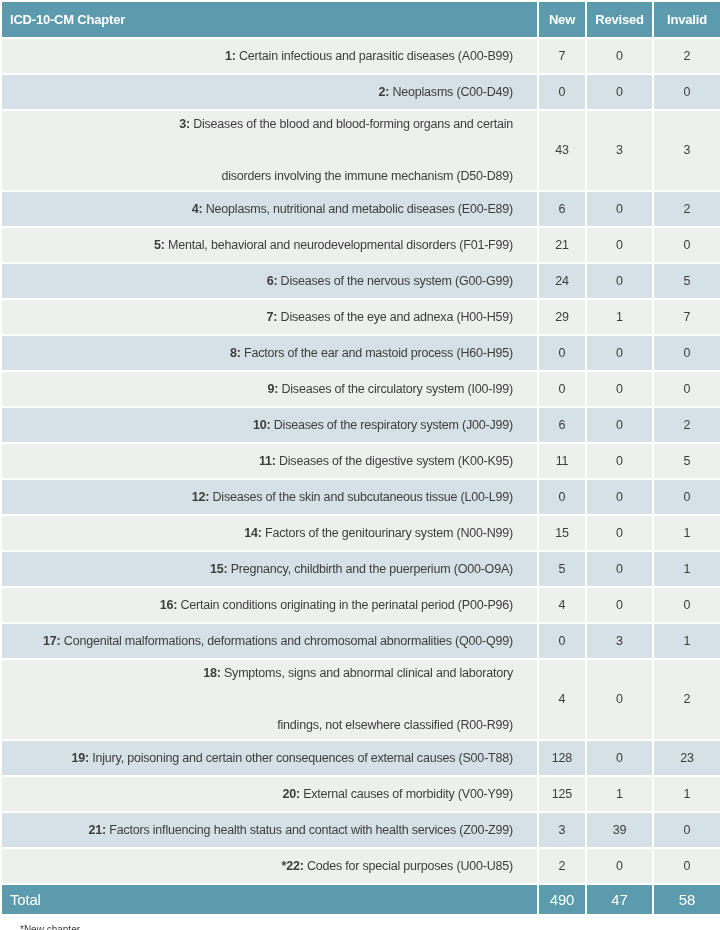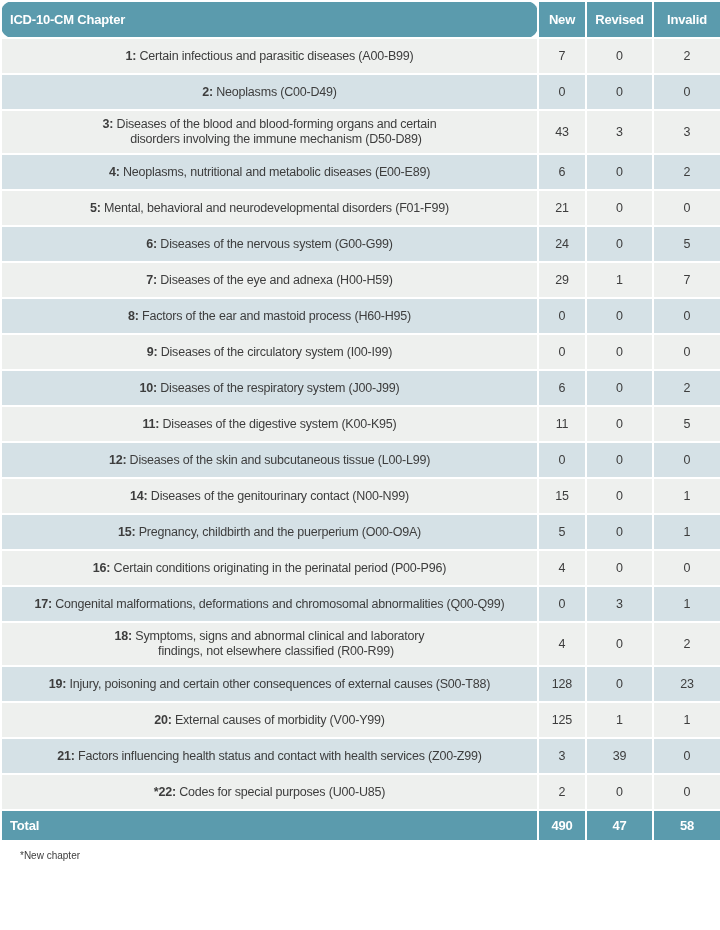--- a/index.html
+++ b/index.html
@@ -44,7 +44,6 @@
   thead th.chapter-col{
     text-align:left;
     padding-left:8px;
-    border-radius:12px;
   }
   tbody td{
     font-size:12.5px;

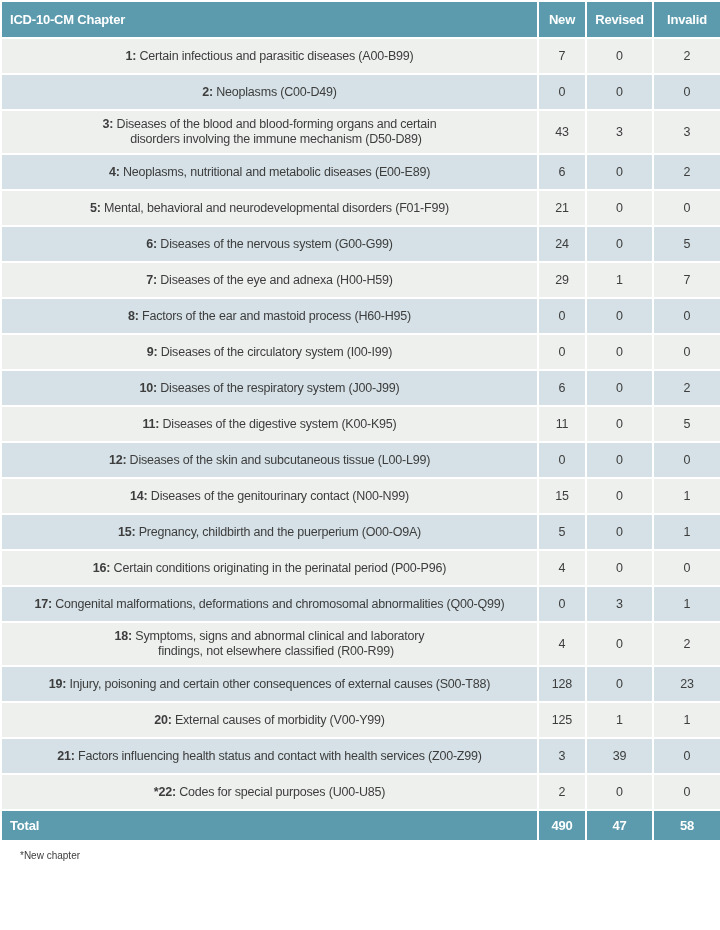--- a/index.html
+++ b/index.html
@@ -54,7 +54,7 @@
   tbody tr:nth-child(odd) td{background:var(--row-odd);}
   tbody tr:nth-child(even) td{background:var(--row-even);}
   td.chapter-cell{
-    text-align:center;
+    text-align:right;
     padding:6px 24px;
   }
   td.num-cell{

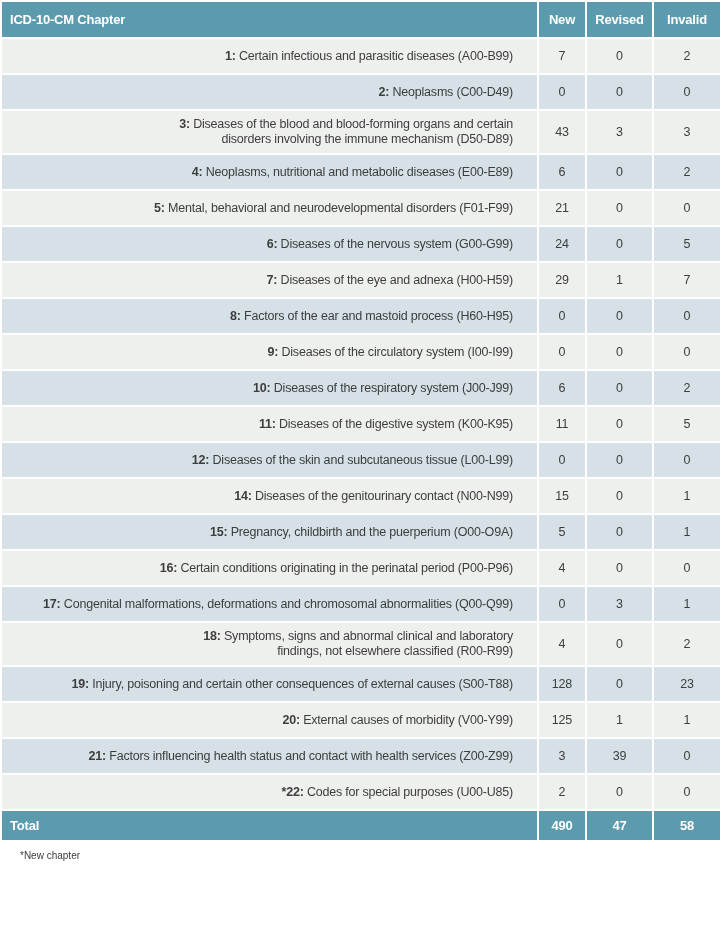--- a/index.html
+++ b/index.html
@@ -65,6 +65,7 @@
   .chapter-line2{
     display:block;
     padding-left:13px;
+    margin-top:37px;
   }
   tfoot td{
     background:var(--header-bg);

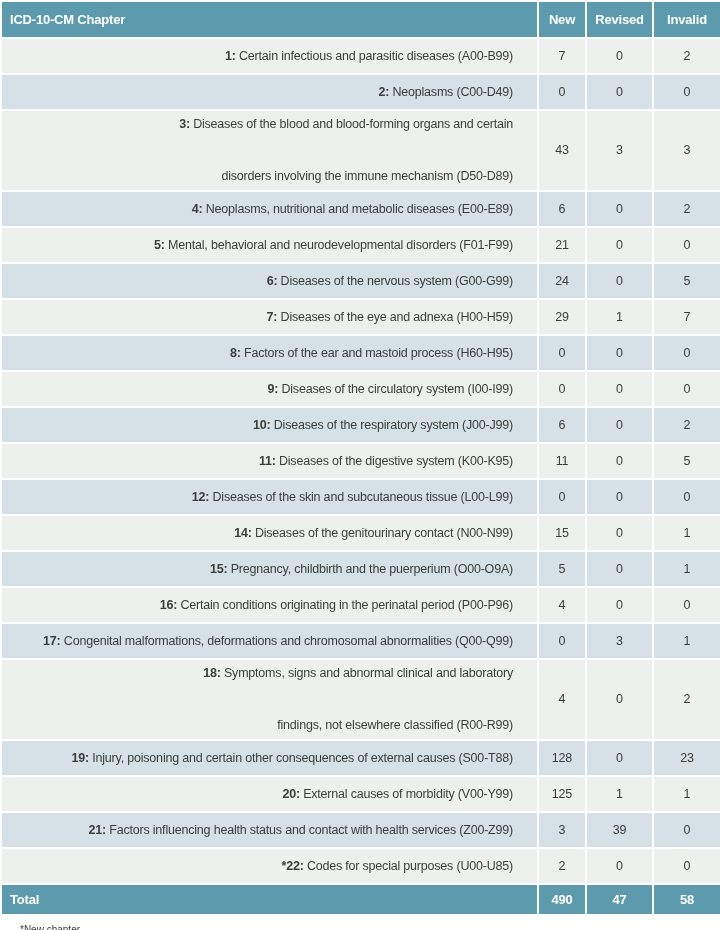--- a/index.html
+++ b/index.html
@@ -179,7 +179,7 @@
     <td class="num-cell">0</td>
   </tr>
       <tr>
-    <td class="chapter-cell"><span class="chapter-num">14:</span><span> Diseases of the genitourinary contact (N00-N99)</span></td>
+    <td class="chapter-cell"><span class="chapter-num">14:</span><span> Factors of the genitourinary system (N00-N99)</span></td>
     <td class="num-cell">15</td>
     <td class="num-cell">0</td>
     <td class="num-cell">1</td>

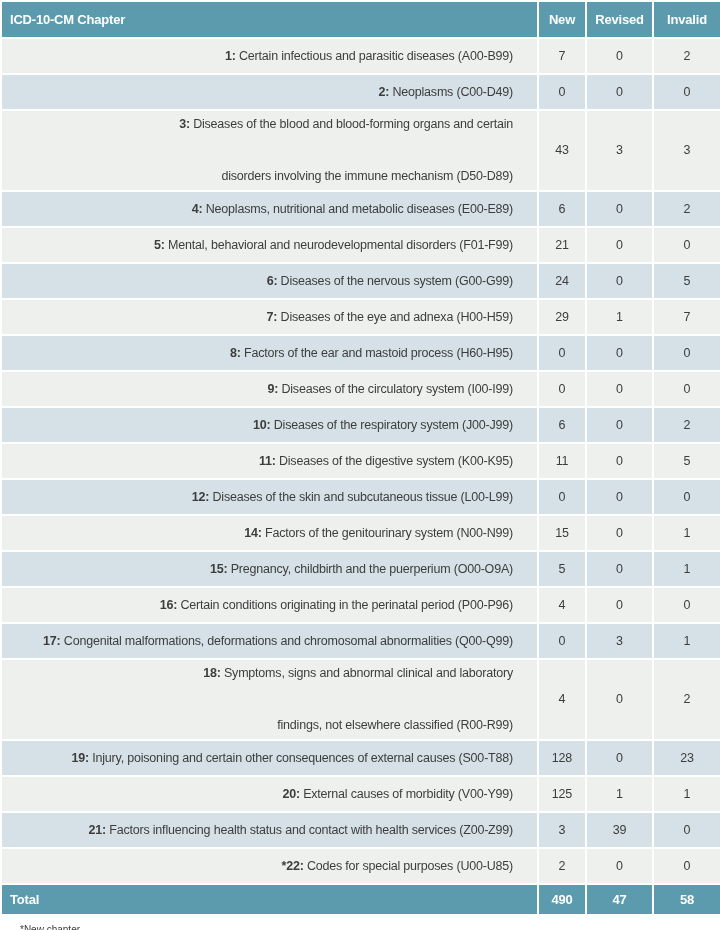--- a/index.html
+++ b/index.html
@@ -70,8 +70,8 @@
   tfoot td{
     background:var(--header-bg);
     color:var(--header-text);
-    font-weight:bold;
-    font-size:13px;
+    font-weight:normal;
+    font-size:15px;
     height:31px;
     text-align:center;
     vertical-align:middle;

